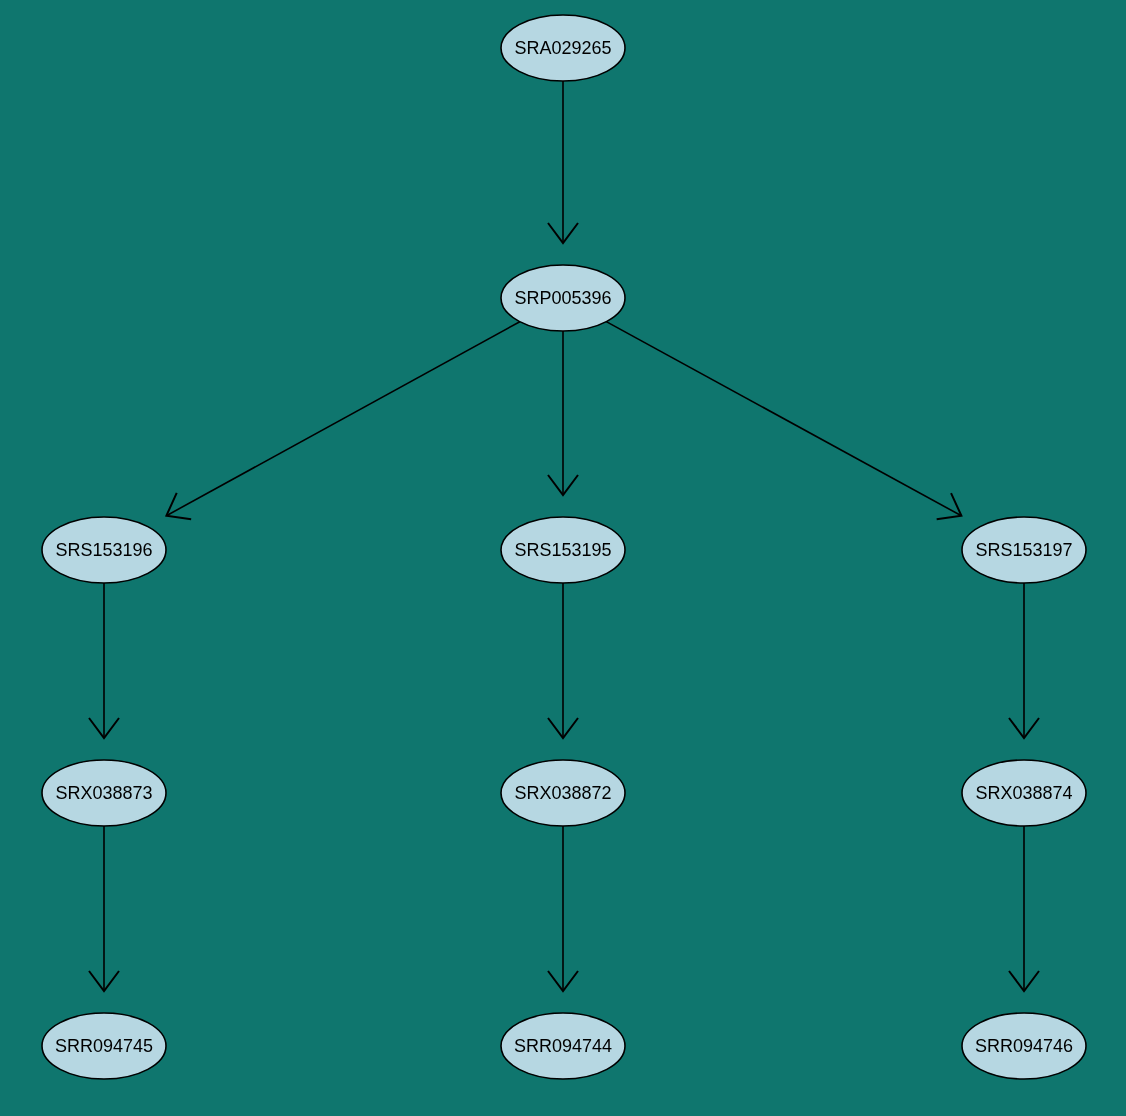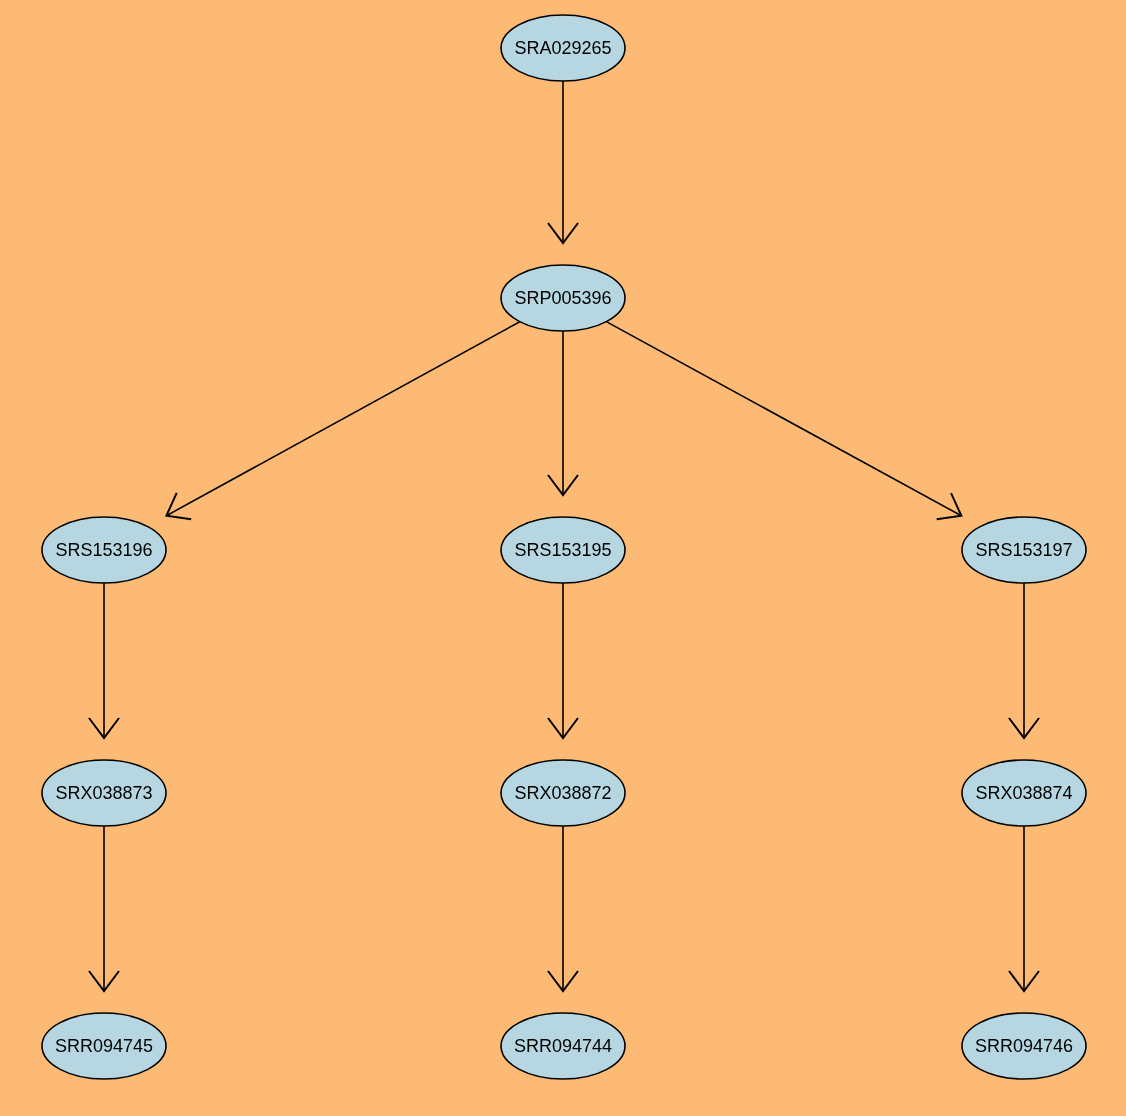--- a/index.html
+++ b/index.html
@@ -11,7 +11,7 @@
     position: relative;
     width: 1126px;
     height: 1116px;
-    background: #fdba74;
+    background: #0f766e;
     font-family: "Liberation Sans", sans-serif;
   }
   svg text {

